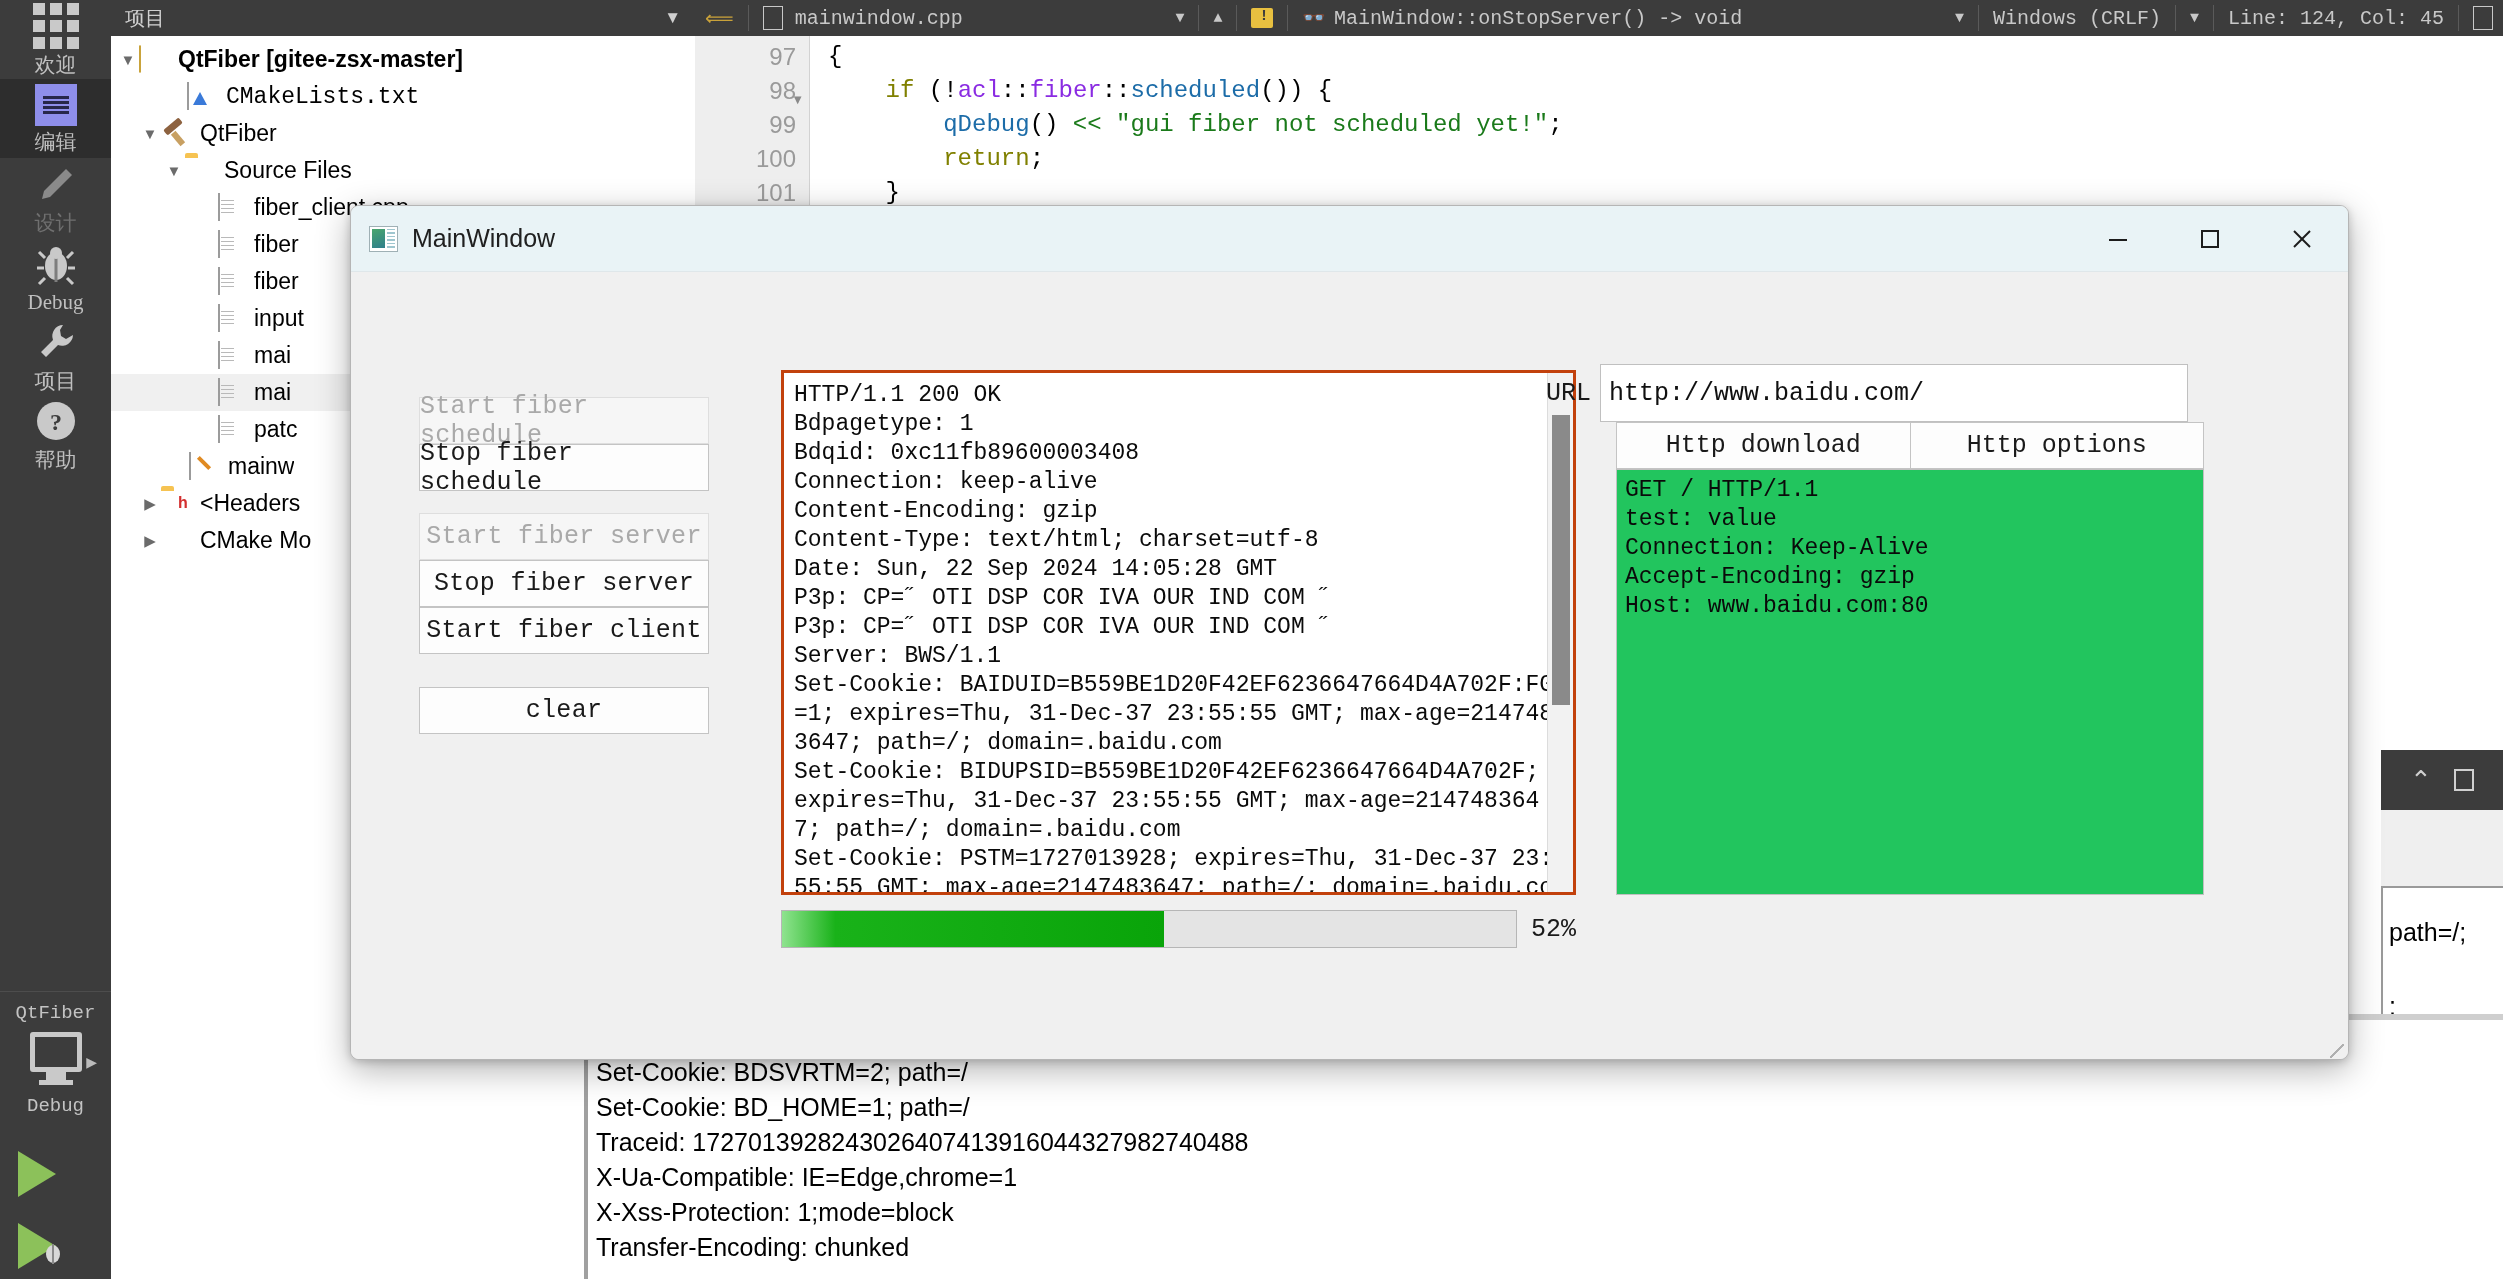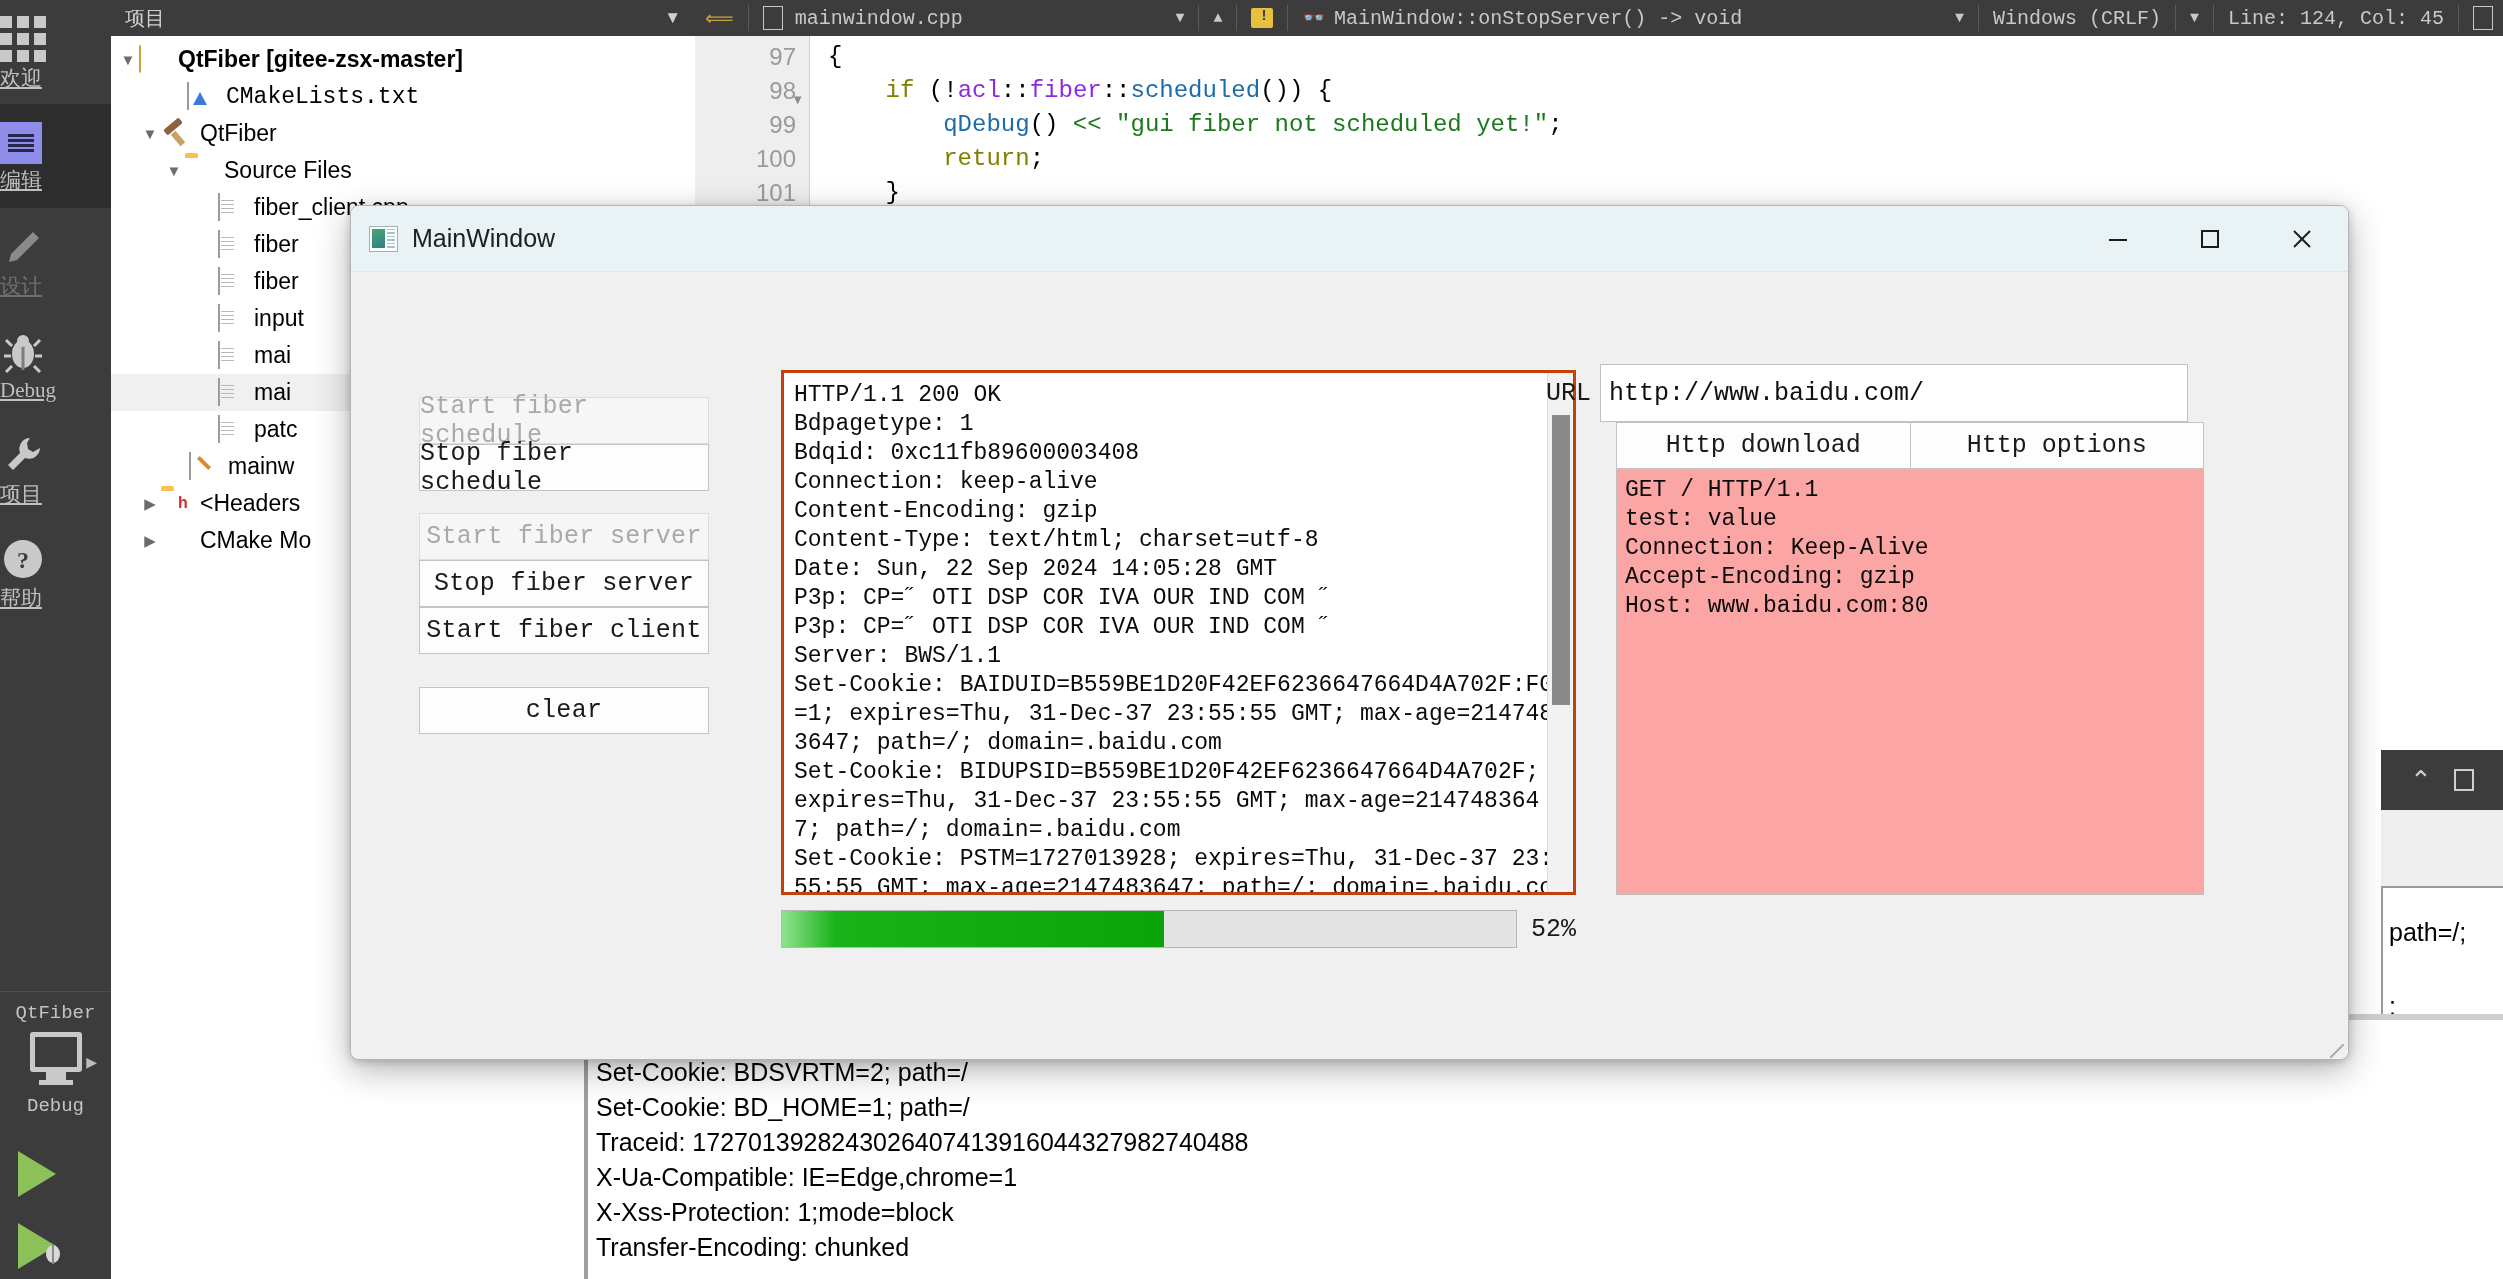--- a/index.html
+++ b/index.html
@@ -24,14 +24,13 @@
   }
   .act-item {
     position: relative;
-    width: 111px; height: 104px;
+    width: 111px; height: 79px;
     display: flex; flex-direction: column;
-    align-items: flex-start; justify-content: center;
+    align-items: center; justify-content: center;
     color: #bfbfbf;
     font-family: "Liberation Serif", serif;
     font-size: 21px;
     gap: 6px;
-    text-decoration: underline;
   }
   .act-item.active { background: #2d2d2d; }
   .act-item.dim { color: #6f6f6f; }

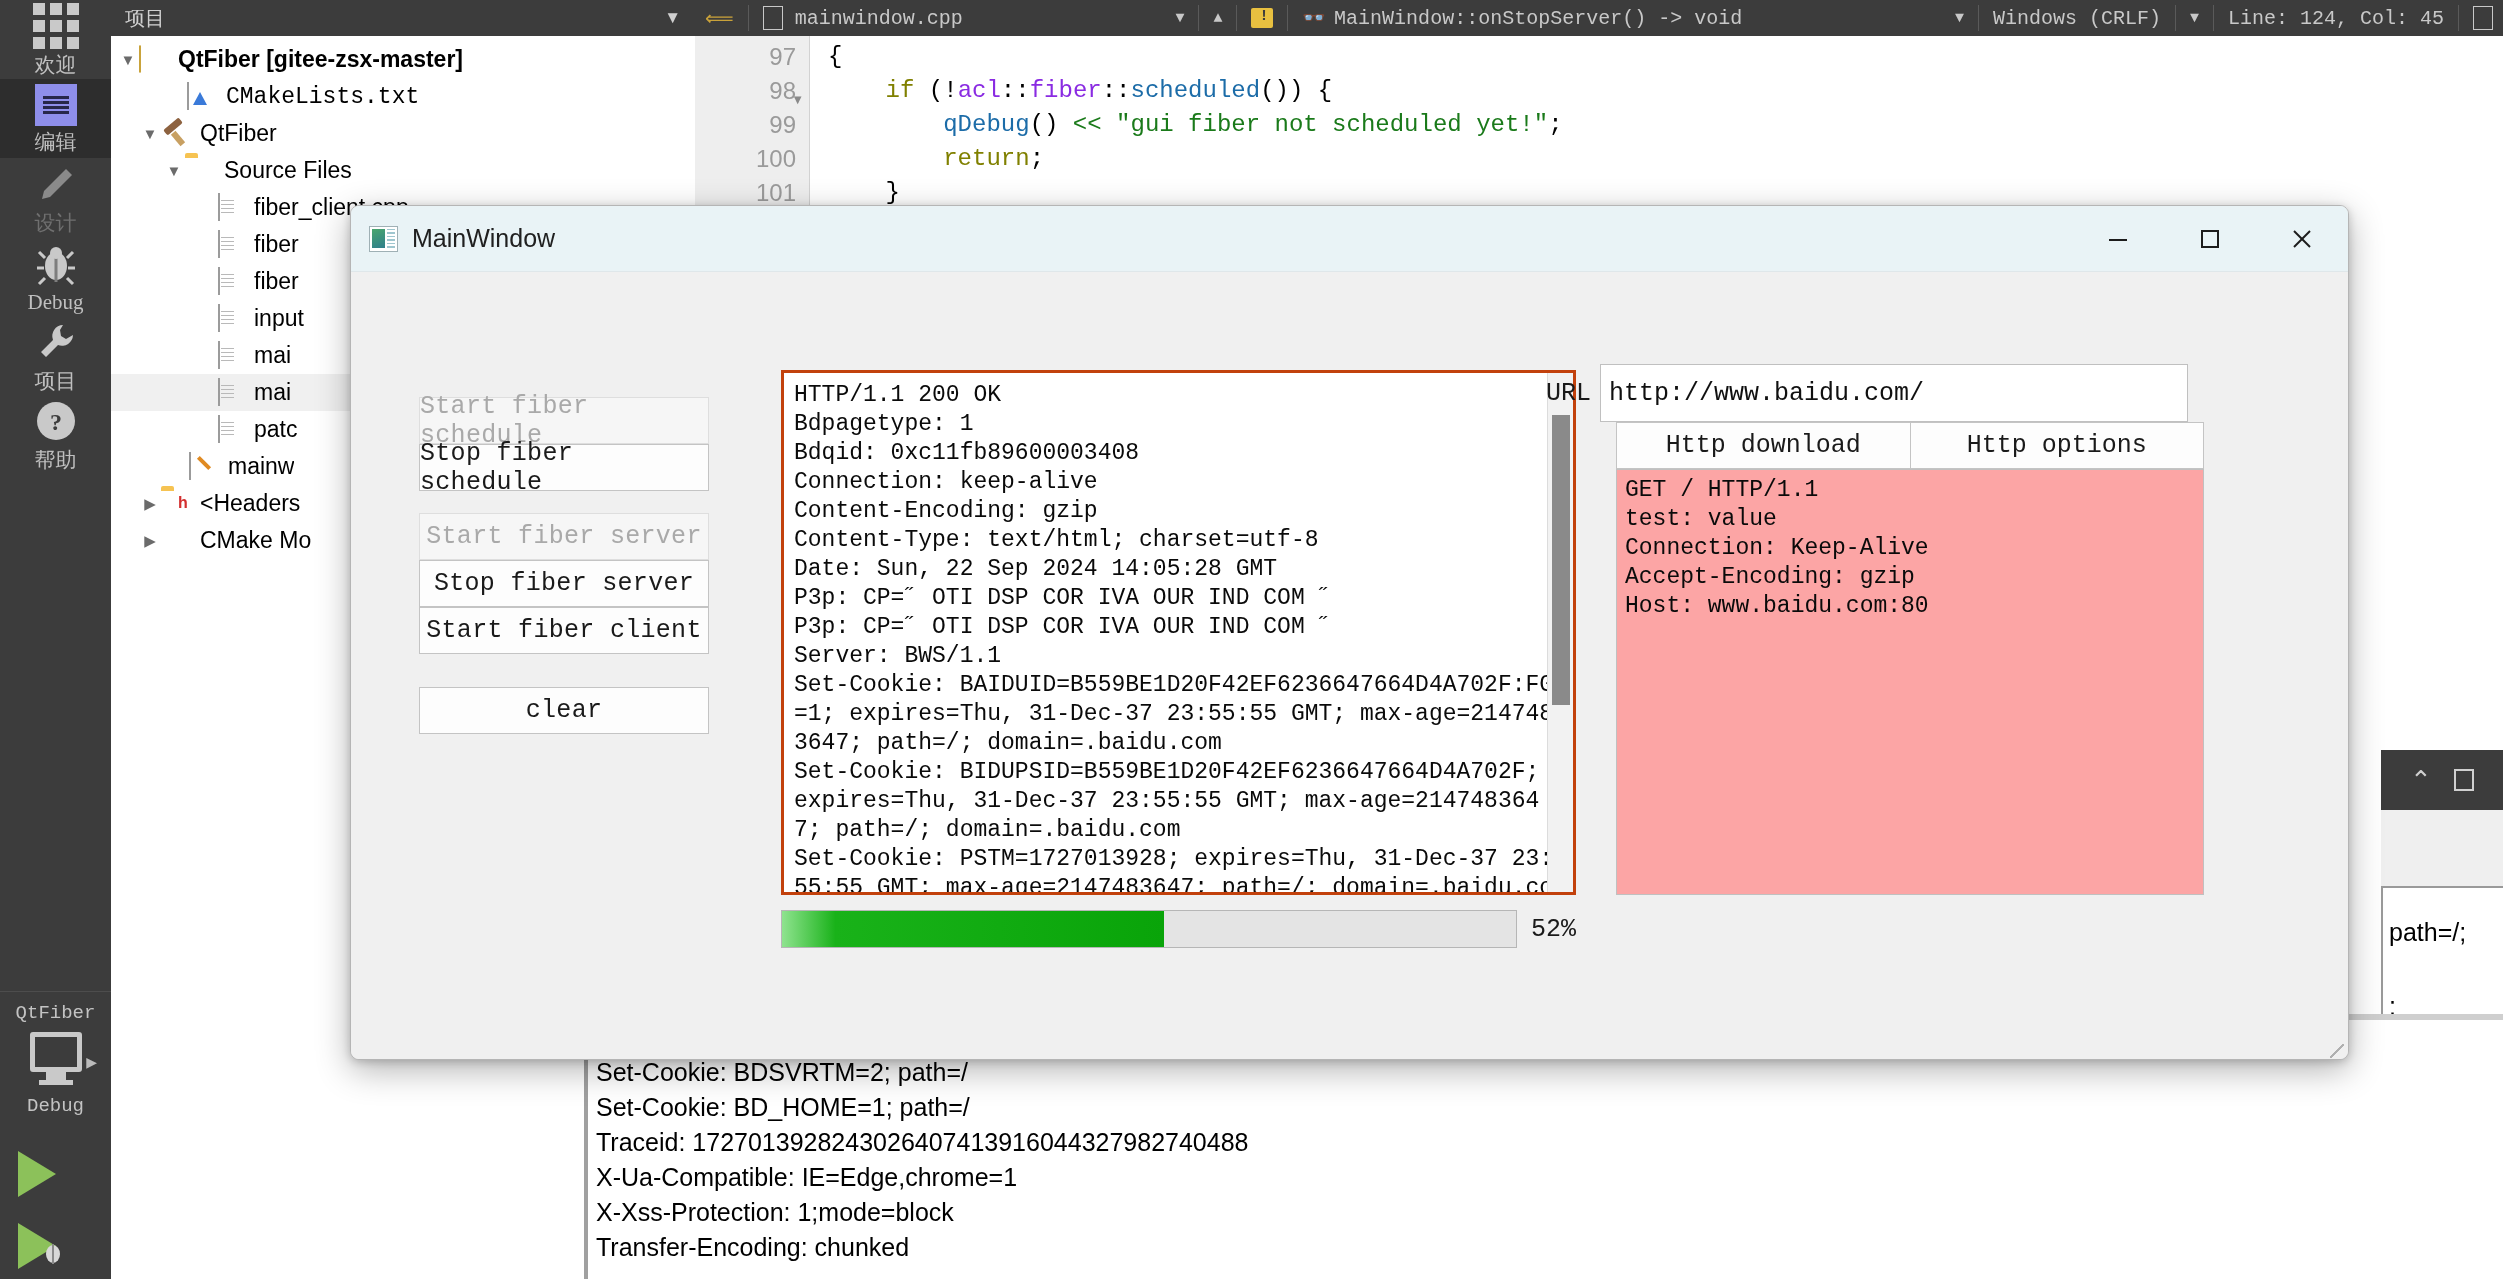--- a/index.html
+++ b/index.html
@@ -309,7 +309,7 @@
   #httpbtns .qbtn2 + .qbtn2 { border-left:none; }
   #reqbox{
     position:absolute; left:1265px; top:197px; width:588px; height:426px;
-    background:#fca5a5; border:1px solid #c0c0c0;
+    background:#22c55e; border:1px solid #c0c0c0;
   }
   #req-text{
     font-family:"Liberation Mono", monospace; font-size:23px; color:#0a0a0a;

